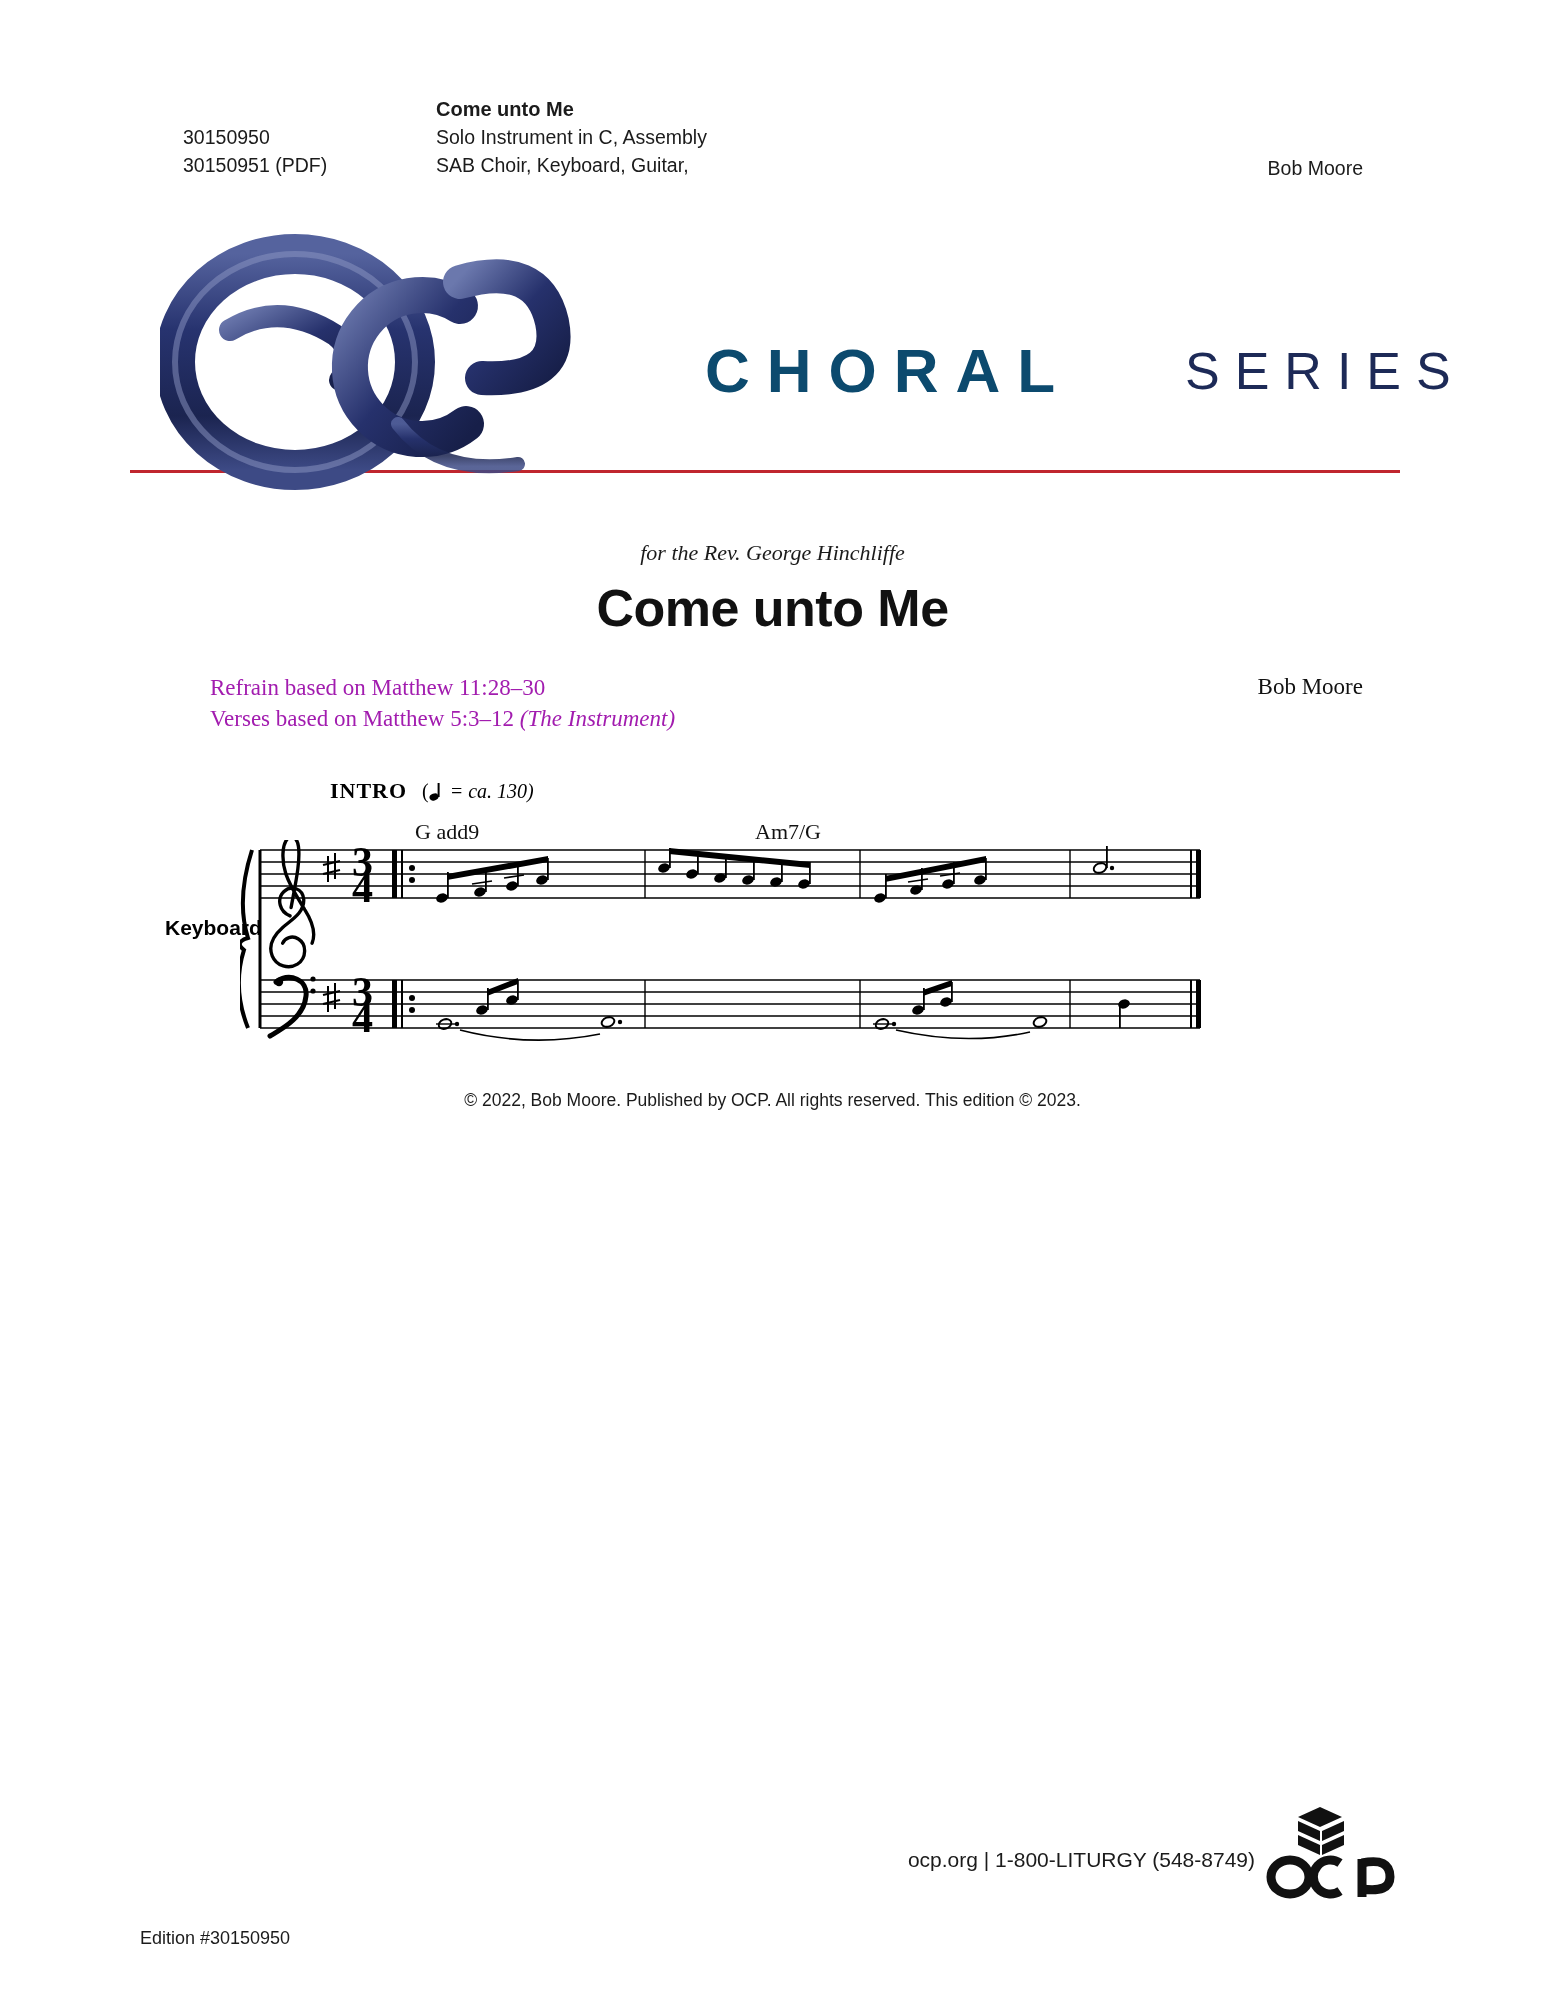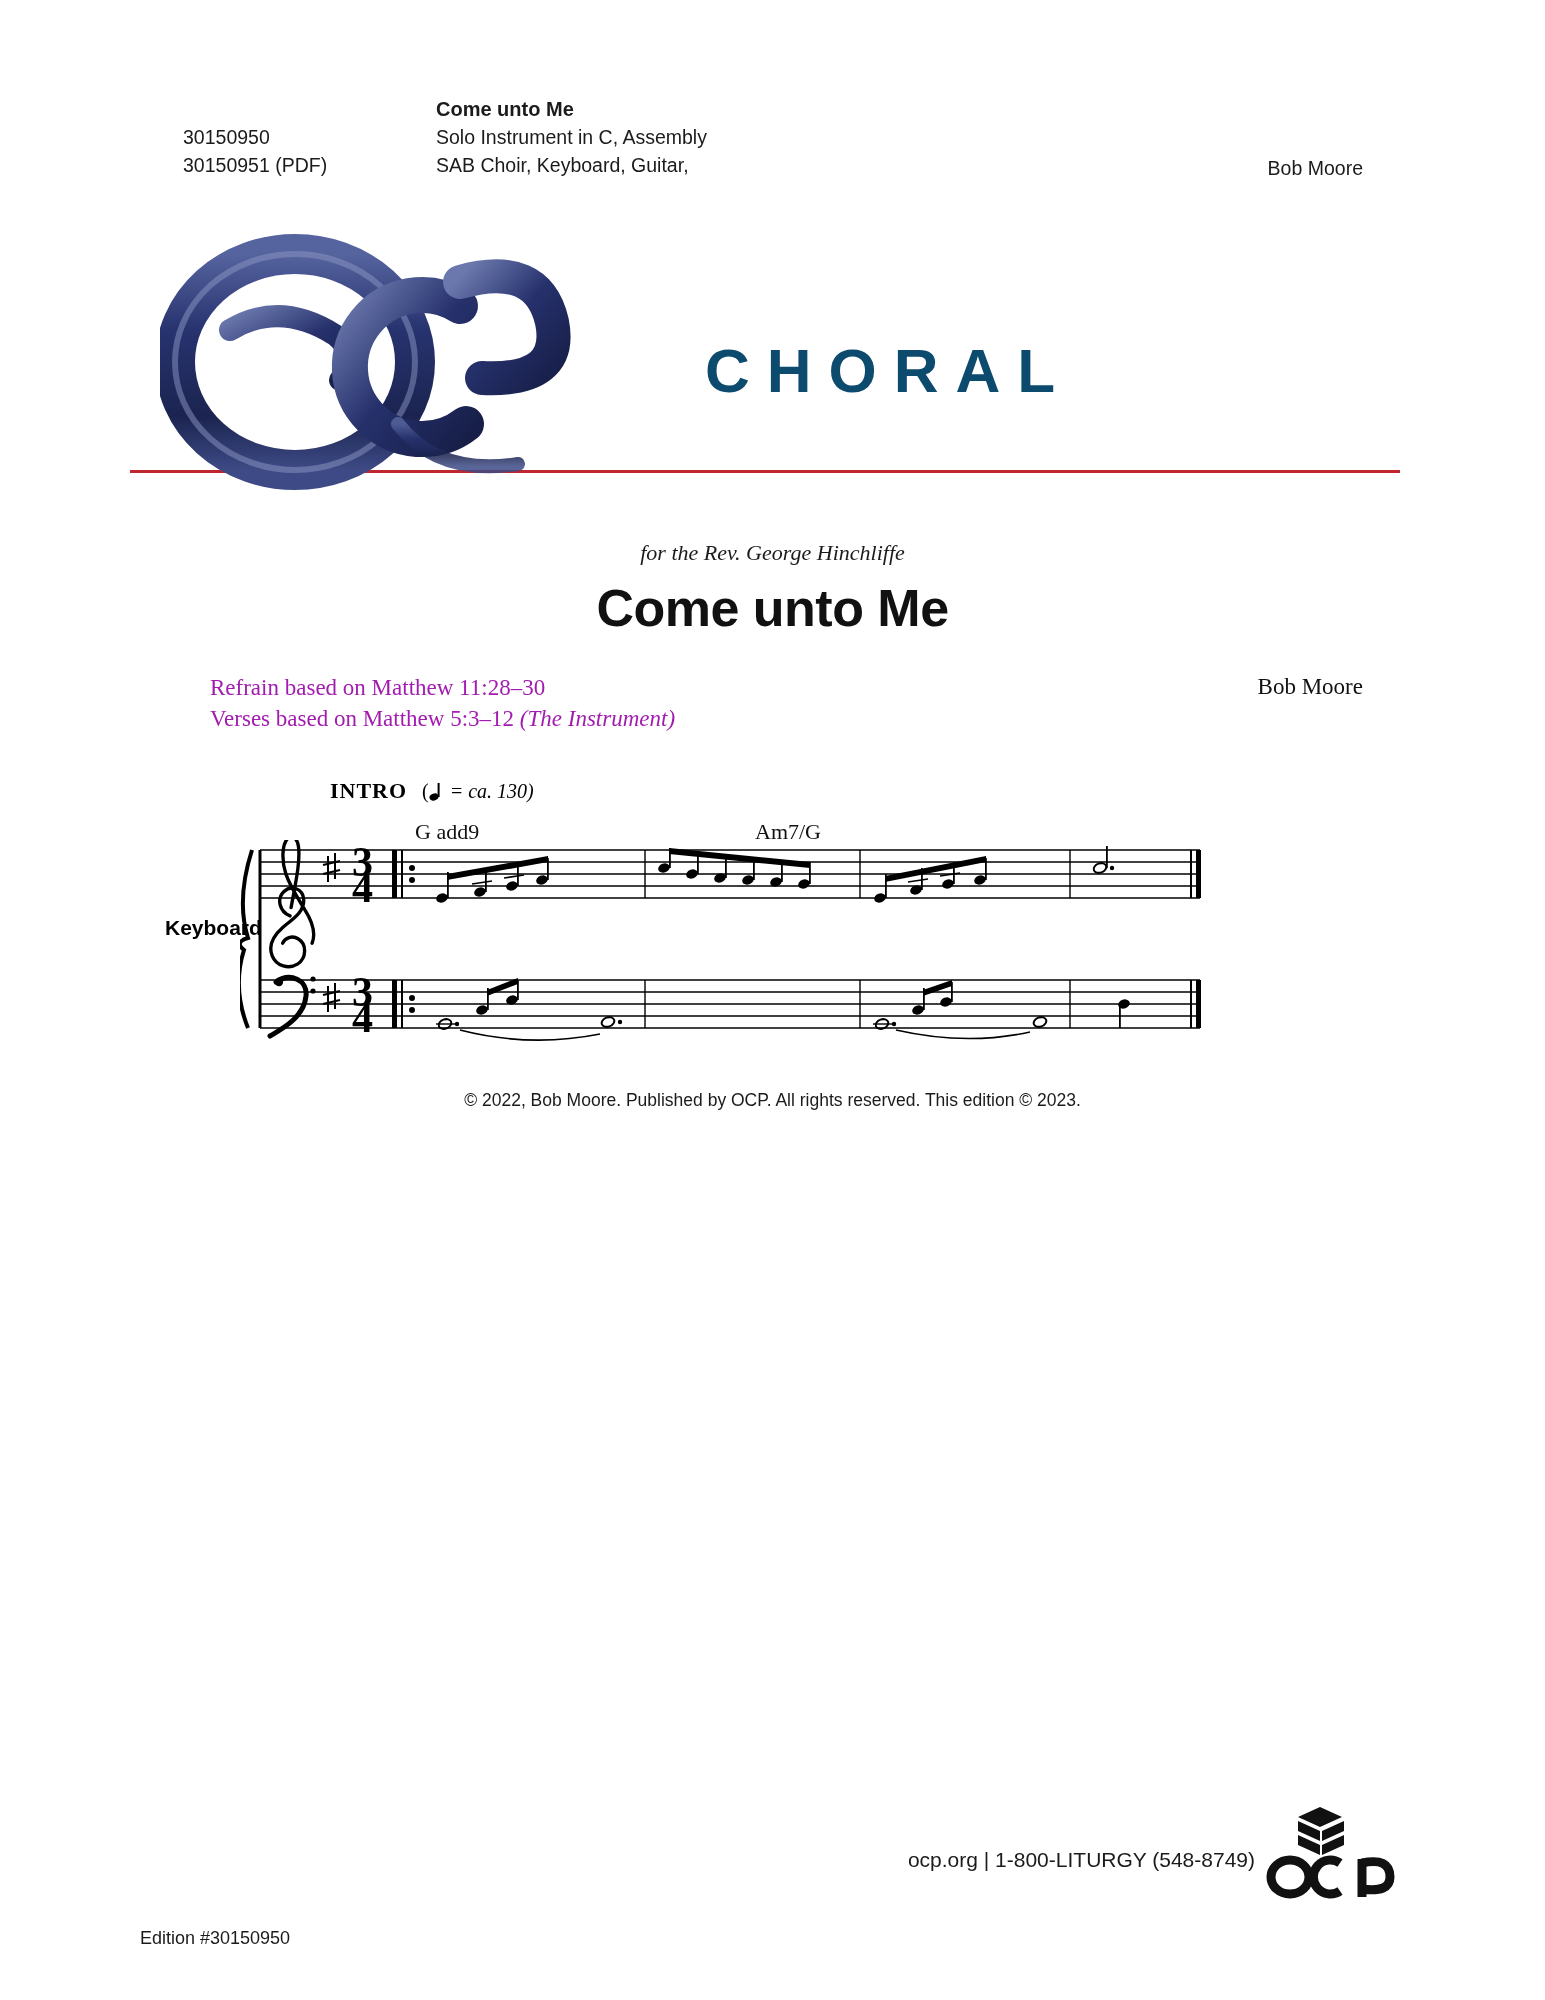--- a/index.html
+++ b/index.html
@@ -275,6 +275,7 @@
     </div>
 
     <div class="choral-word">CHORAL</div>
+    <div class="series-word">SERIES</div>
   </div>
 
   <div class="dedication">for the Rev. George Hinchliffe</div>

